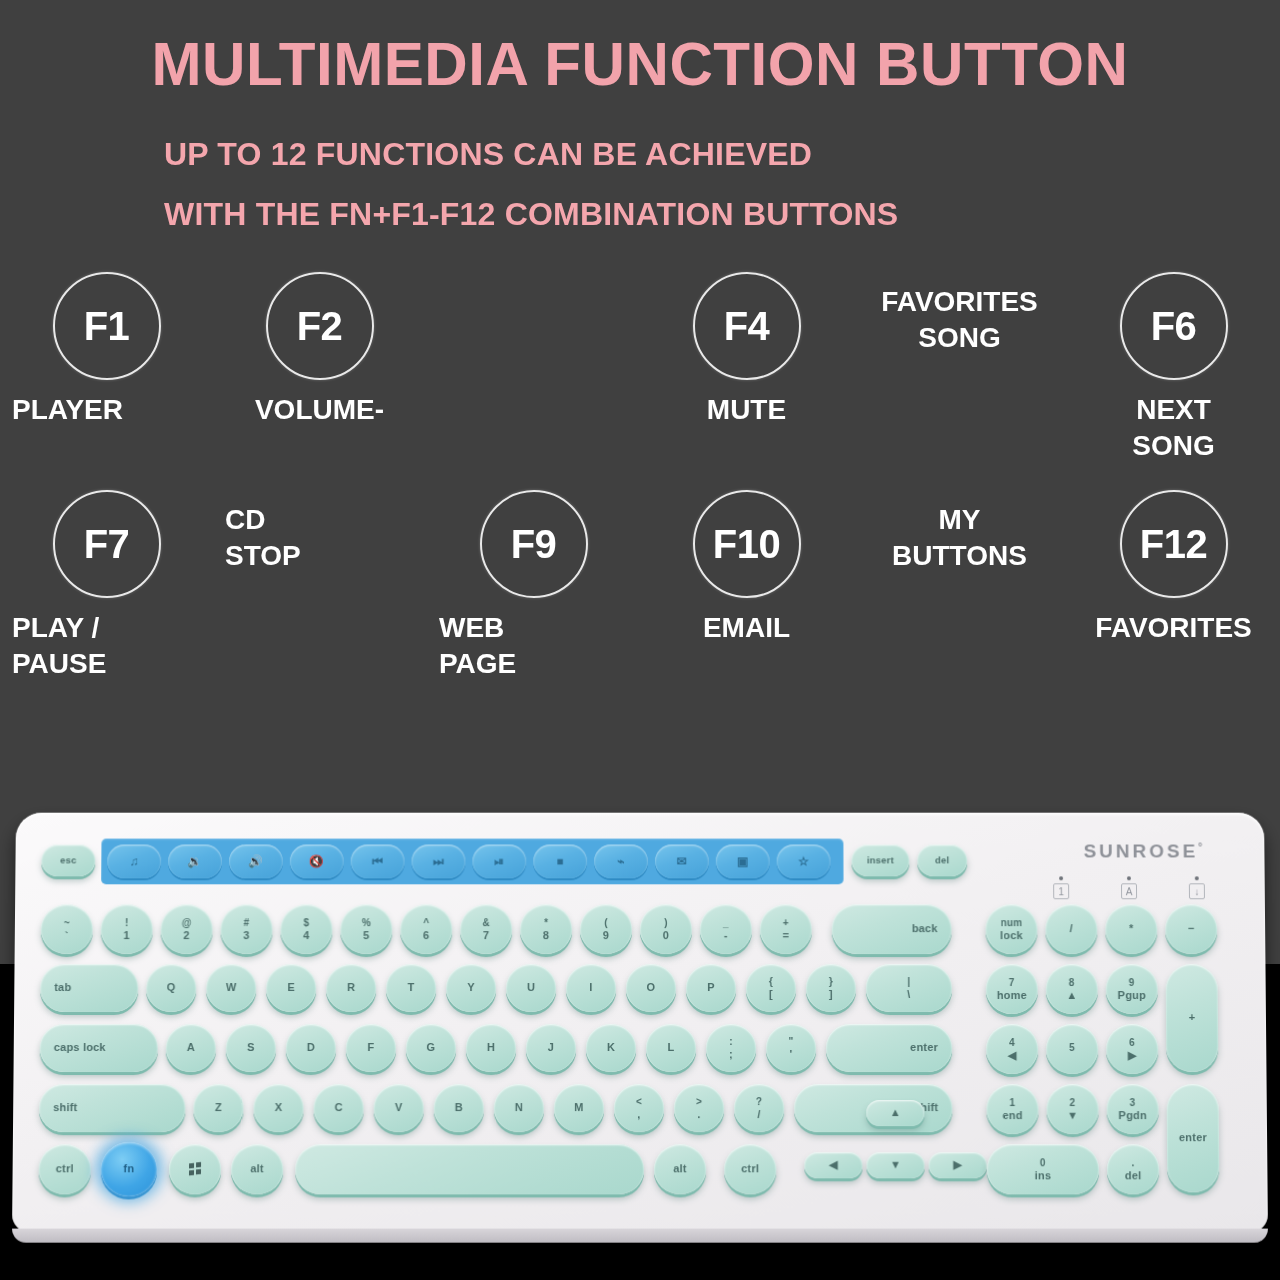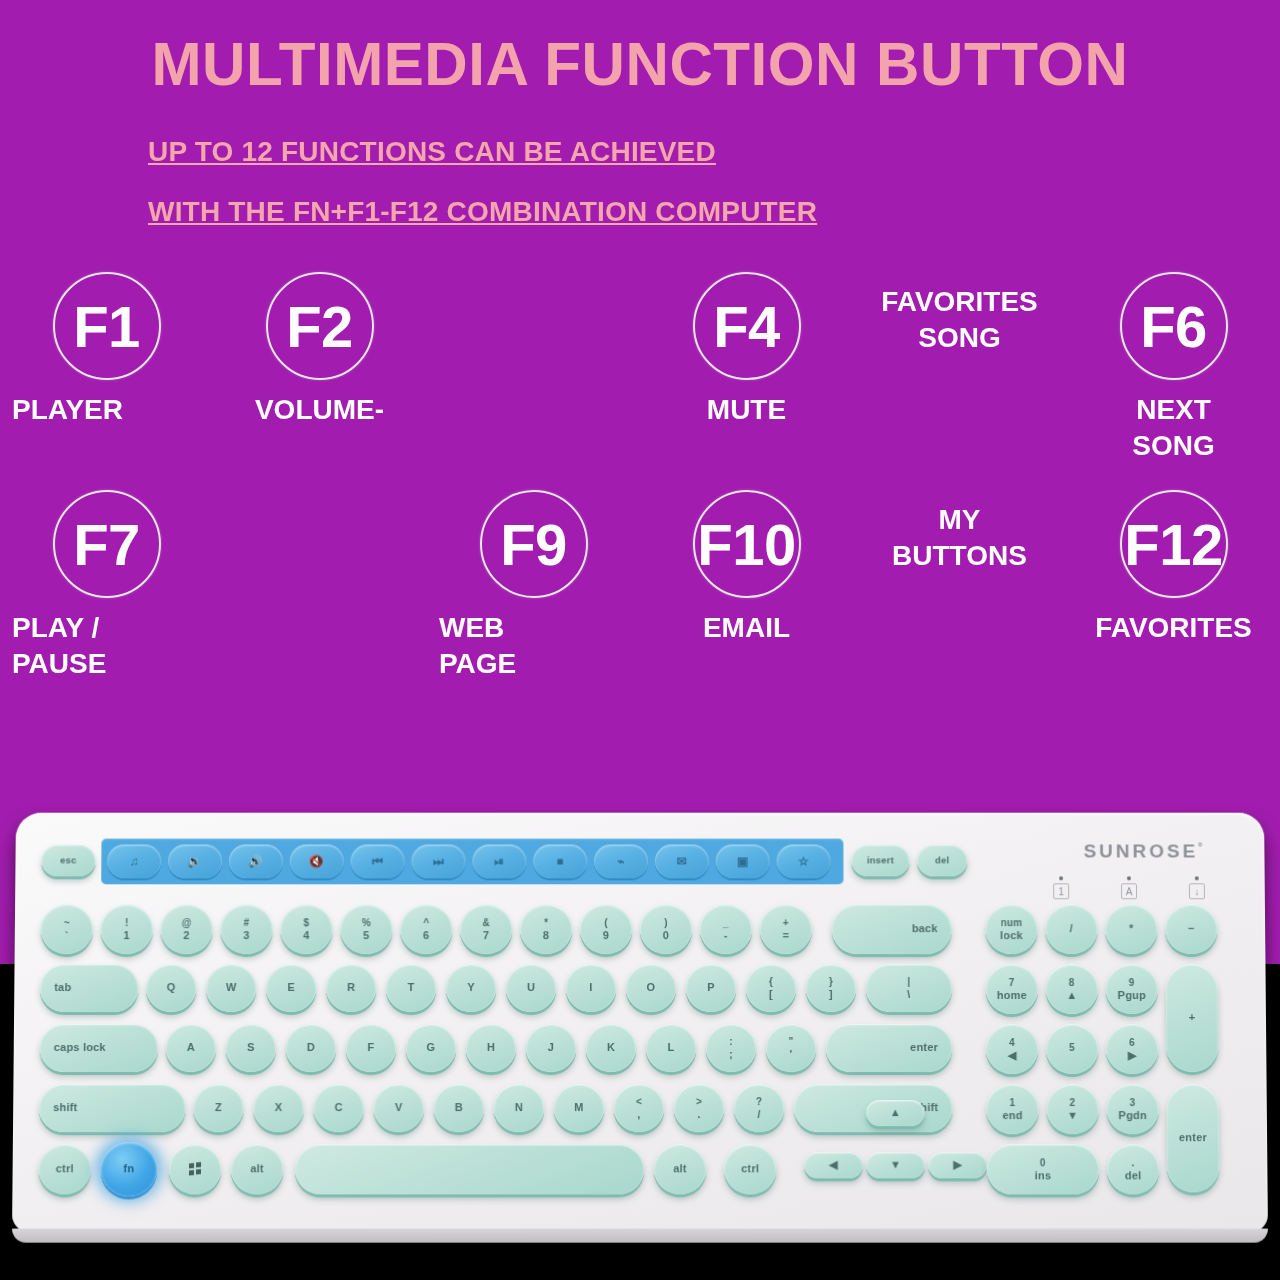--- a/index.html
+++ b/index.html
@@ -9,7 +9,7 @@
     font-family: "Liberation Sans", sans-serif;
     overflow: hidden;
   }
-  #page { position: relative; width: 1280px; height: 964px; background: #a21caf; }
+  #page { position: relative; width: 1280px; height: 964px; background: #404040; }
 
   
   .hdr-title {

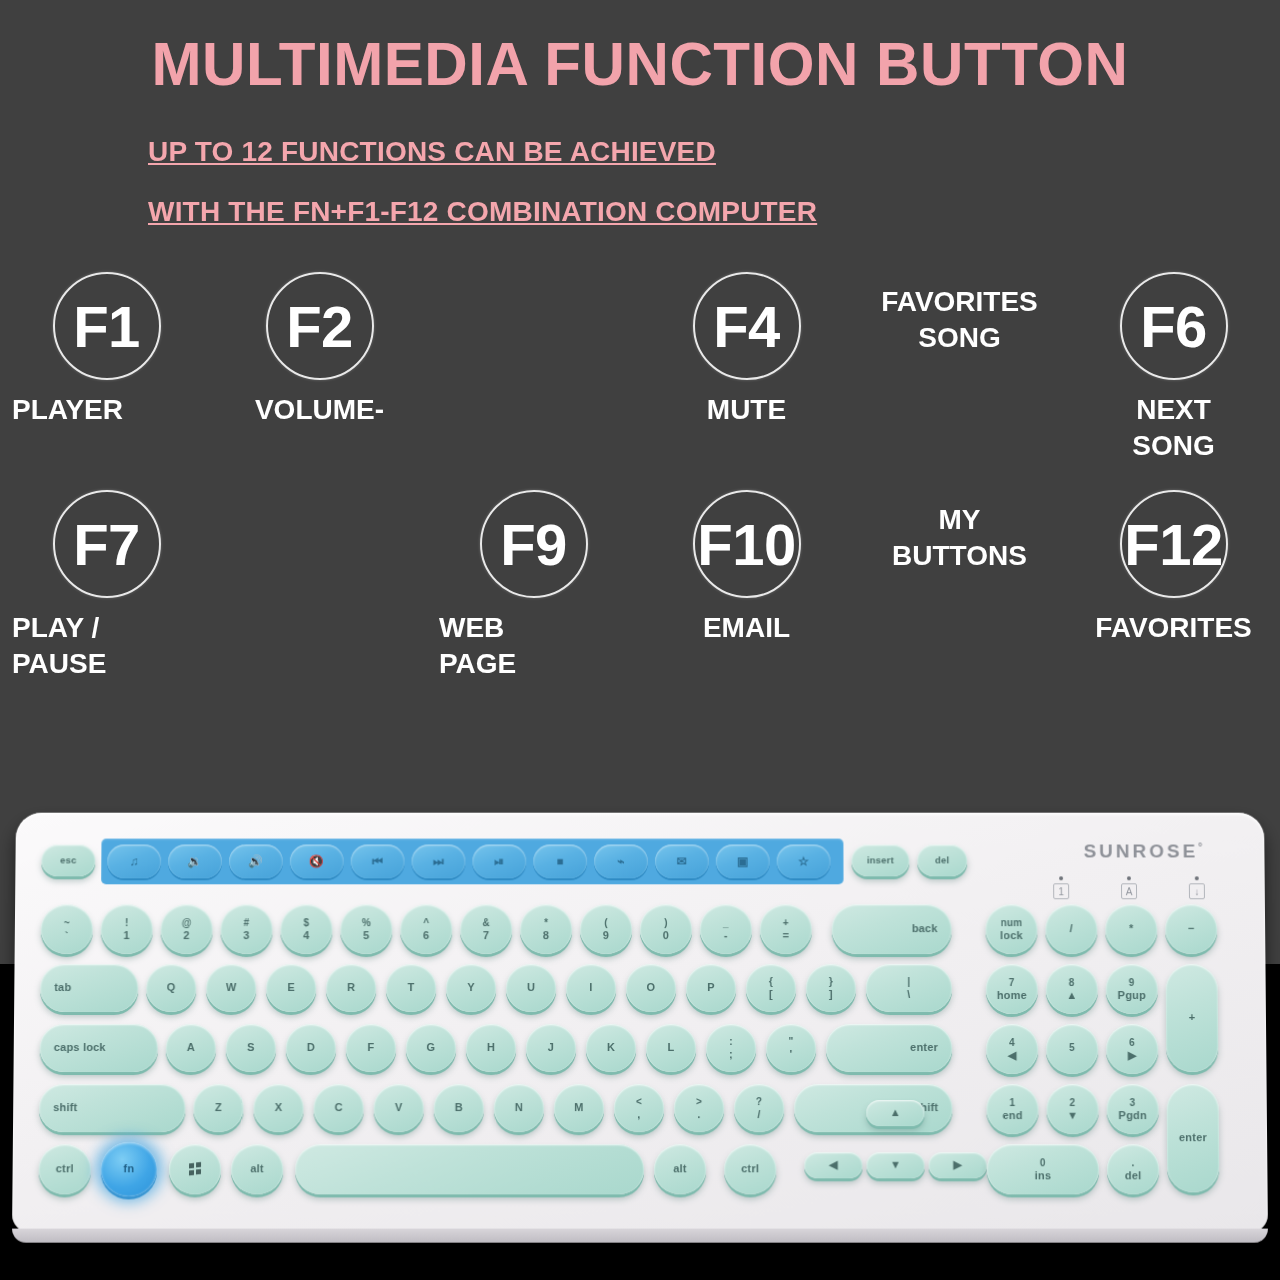--- a/index.html
+++ b/index.html
@@ -21,10 +21,9 @@
     transform: scaleX(0.97);
   }
   .hdr-sub {
-    position: absolute; left: 148px;
-    font-size: 28px; font-weight: 700; letter-spacing: 0.2px;
+    position: absolute; left: 164px;
+    font-size: 32px; font-weight: 700; letter-spacing: 0.2px;
     color: #f4a6ad;
-    text-decoration: underline;
   }
   .hdr-sub1 { top: 136px; }
   .hdr-sub2 { top: 196px; }

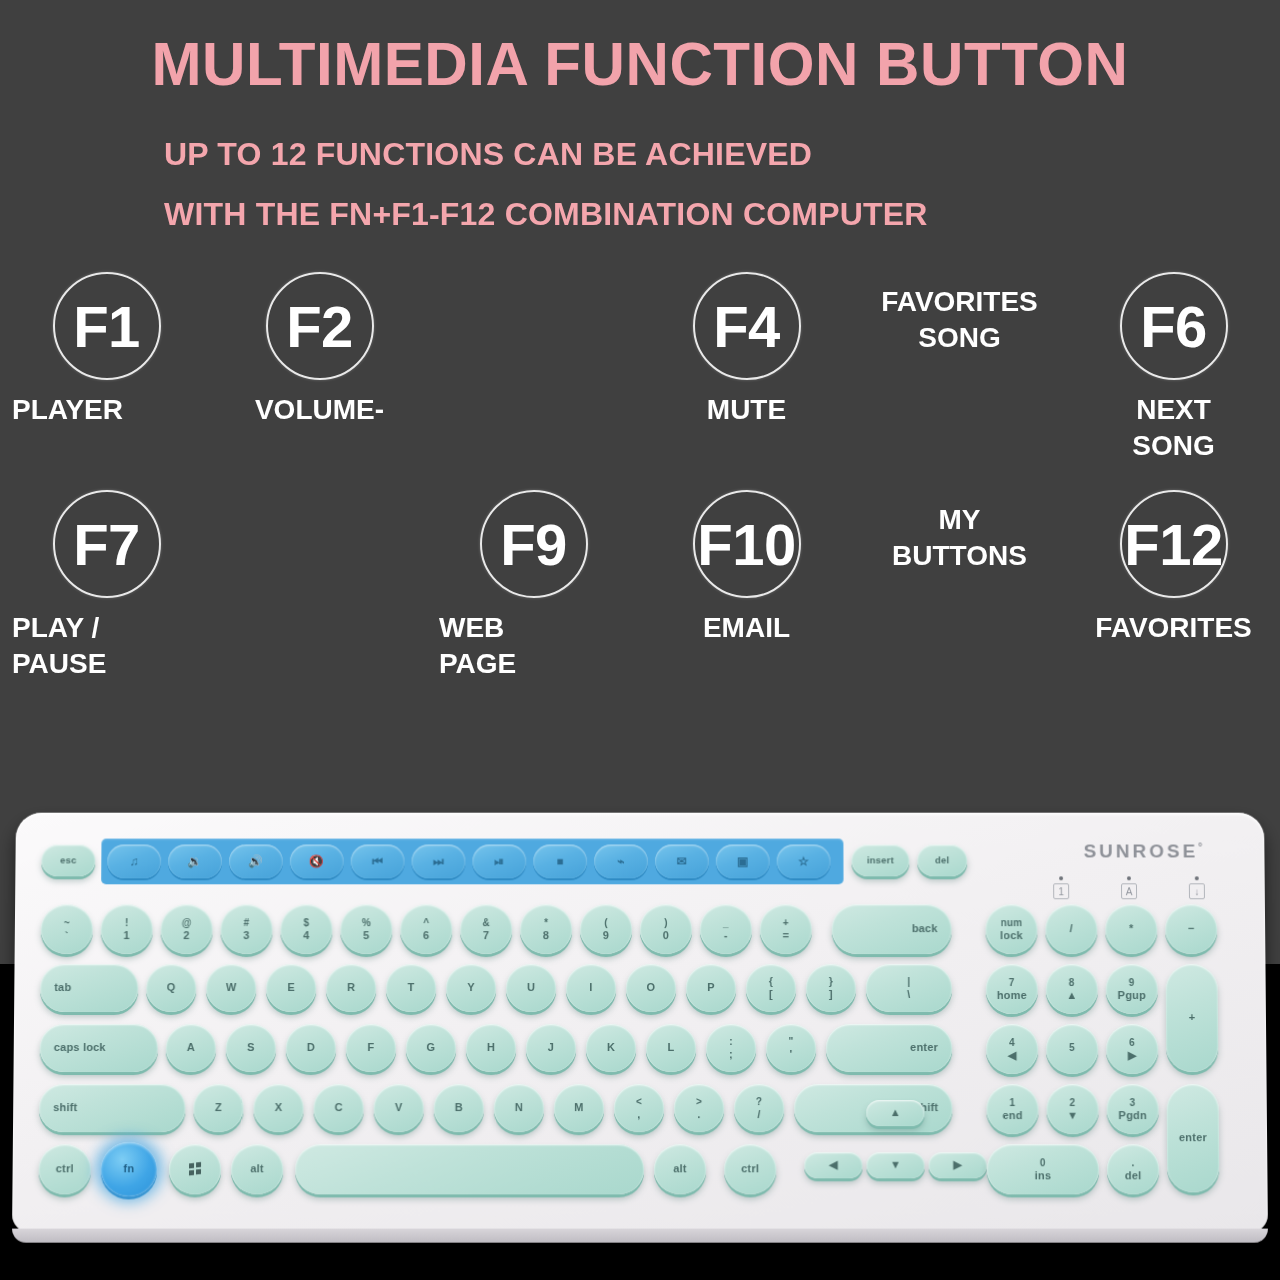--- a/index.html
+++ b/index.html
@@ -144,7 +144,7 @@
 
   <div class="hdr-title">MULTIMEDIA FUNCTION BUTTON</div>
   <div class="hdr-sub hdr-sub1">UP TO 12 FUNCTIONS CAN BE ACHIEVED</div>
-  <div class="hdr-sub hdr-sub2">WITH THE FN+F1-F12 COMBINATION COMPUTER</div>
+  <div class="hdr-sub hdr-sub2">WITH THE FN+F1-F12 COMBINATION BUTTONS</div>
 
   <div class="fgrid">
       <div class="fcell" style="left: 0px; top: 0px;">

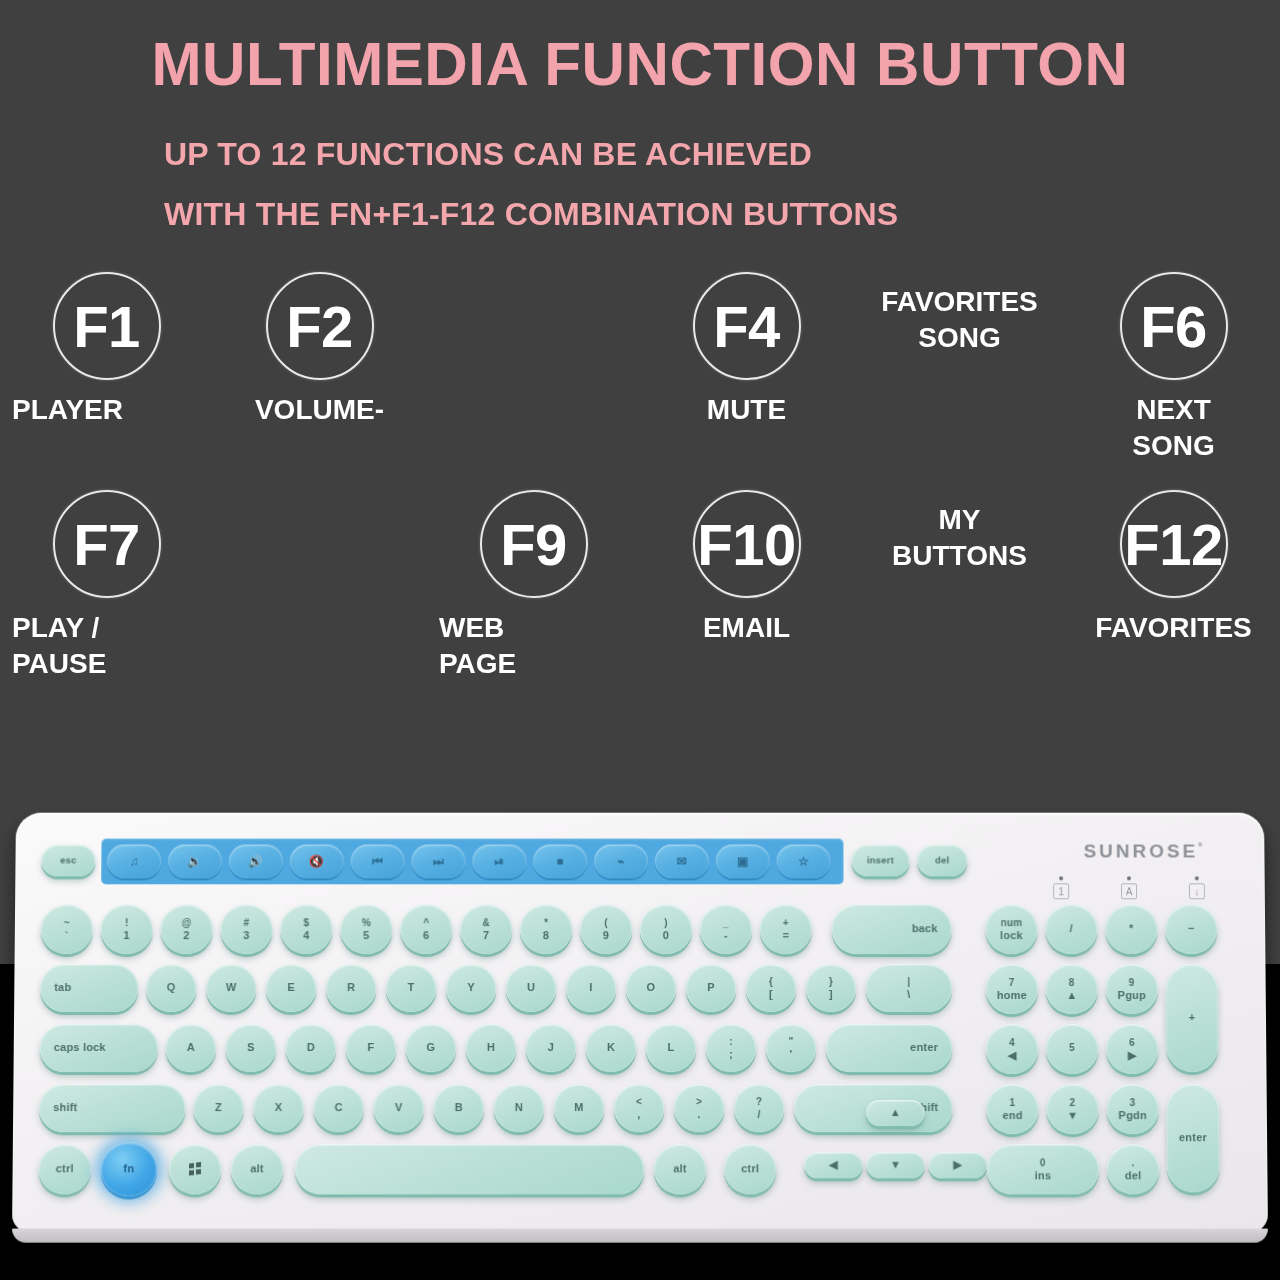--- a/index.html
+++ b/index.html
@@ -39,7 +39,7 @@
     border: 2.5px solid #e9e9e9;
     display: flex; align-items: center; justify-content: center;
     color: #ffffff;
-    font-size: 58px; font-weight: 700;
+    font-size: 40px; font-weight: 700;
     letter-spacing: -0.5px;
     box-shadow: 0 0 3px rgba(255,255,255,.25);
     margin: 0 auto;

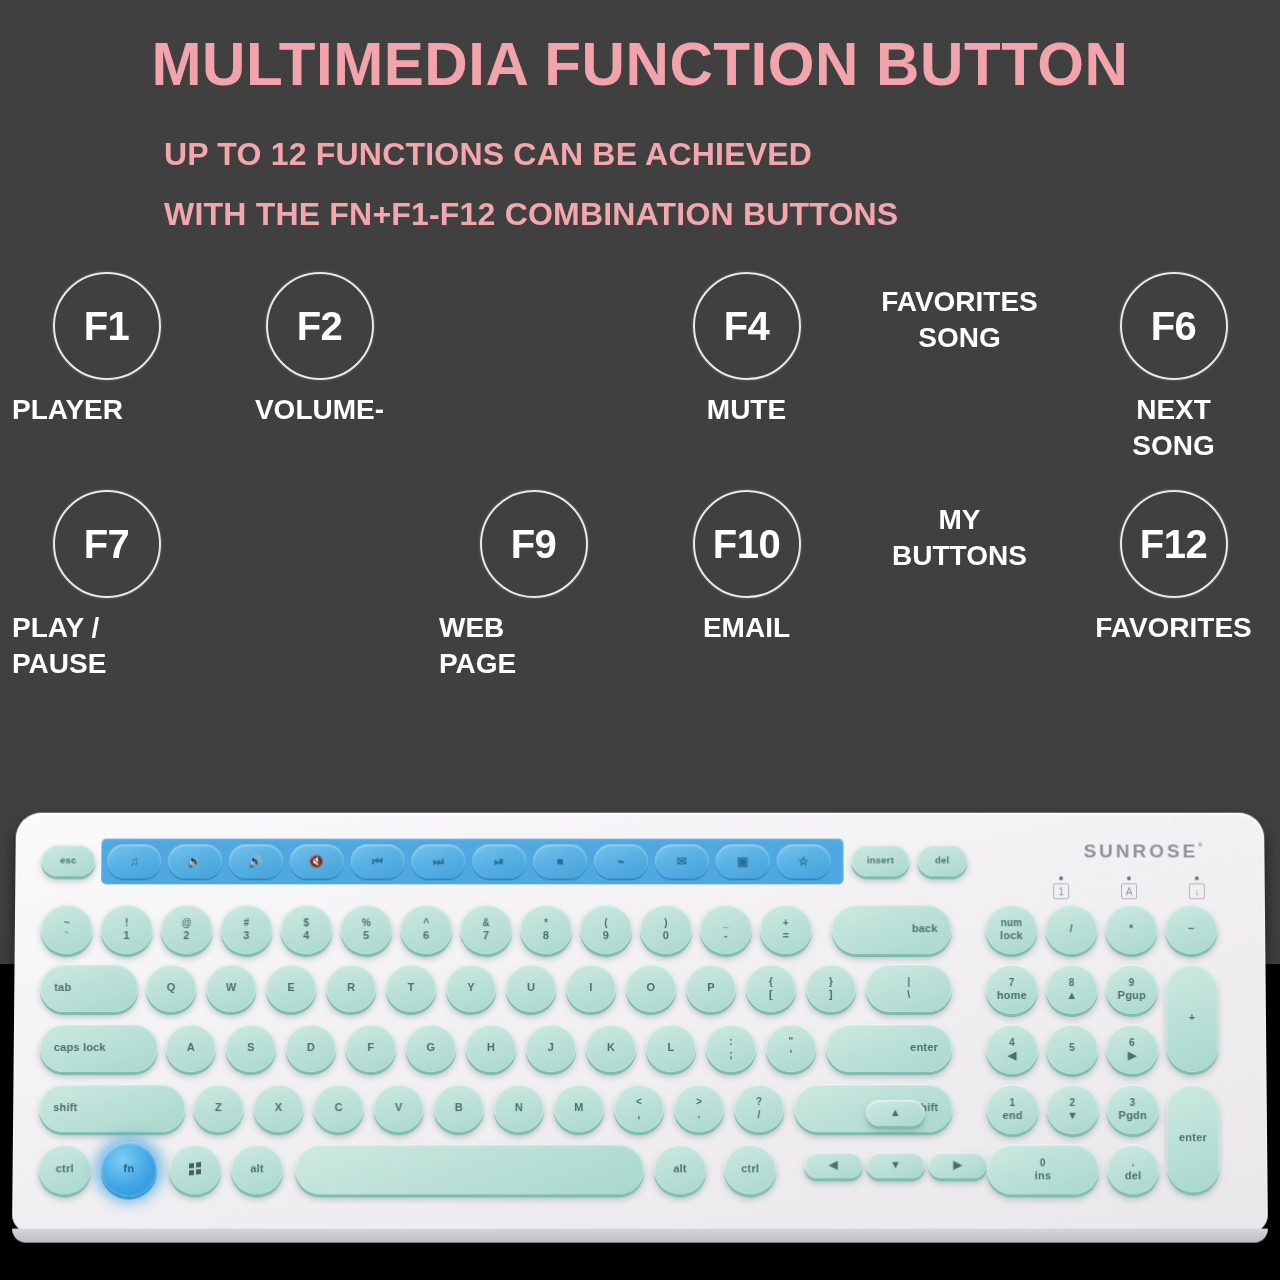--- a/index.html
+++ b/index.html
@@ -174,6 +174,8 @@
 PAUSE</div>
       </div>
       <div class="fcell" style="left: 213px; top: 218px;">
+        <div class="flabel left">CD
+STOP</div>
       </div>
       <div class="fcell" style="left: 427px; top: 218px;">
         <div class="fcircle">F9</div>

